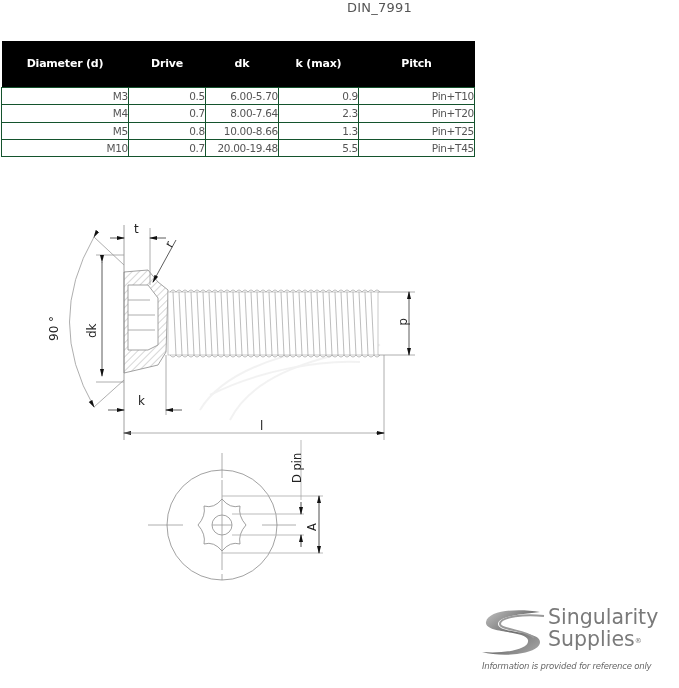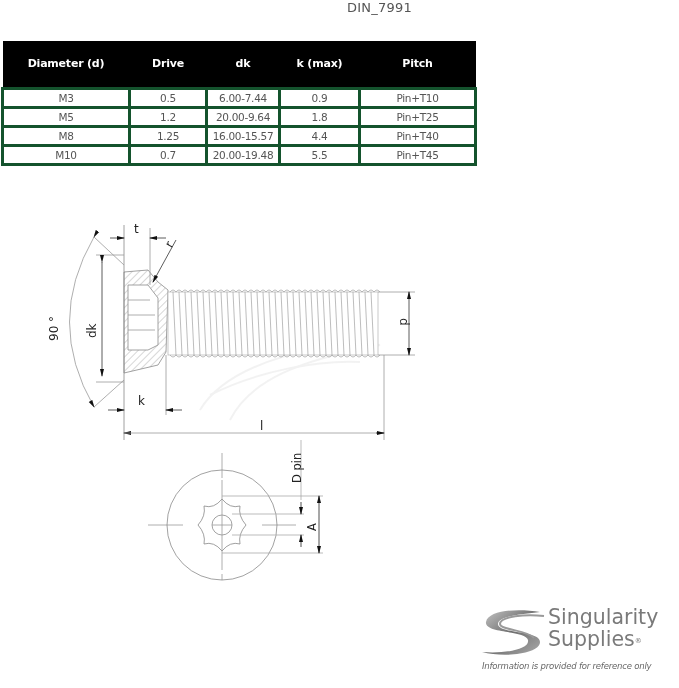--- a/index.html
+++ b/index.html
@@ -24,9 +24,9 @@
       border: none; letter-spacing: -0.2px;
     }
     table.spec td {
-      font-size: 10.5px; color: #555; text-align: center;
+      font-size: 10.5px; color: #555; text-align: right;
       height: 17.3px; line-height: 16px; padding: 0;
-      border: 3px solid #14532d; letter-spacing: -0.3px;
+      border: 1px solid #14532d; letter-spacing: -0.3px;
     }
 
     .drawing { position: absolute; left: 0; top: 190px; width: 679px; height: 420px; }

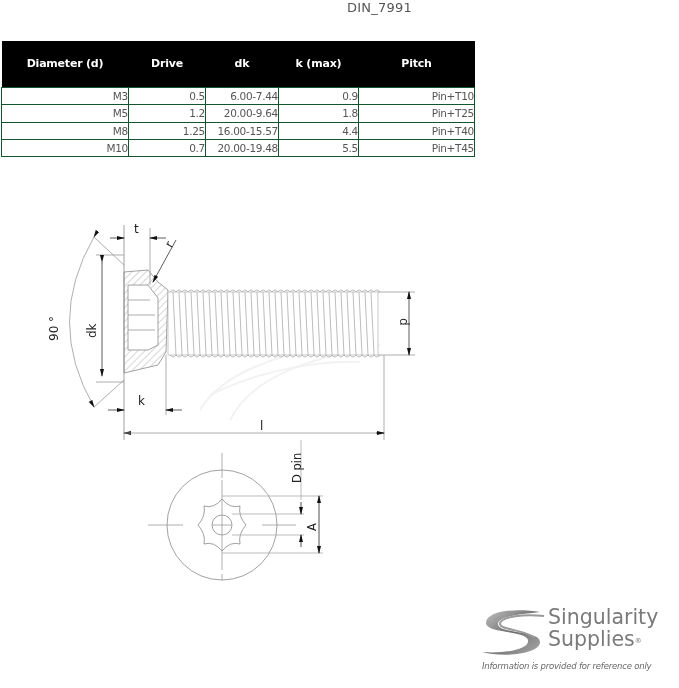--- a/index.html
+++ b/index.html
@@ -72,7 +72,7 @@
     <tr>
       <td>M3</td>
       <td>0.5</td>
-      <td>6.00-7.44</td>
+      <td>6.00-5.70</td>
       <td>0.9</td>
       <td>Pin+T10</td>
     </tr>

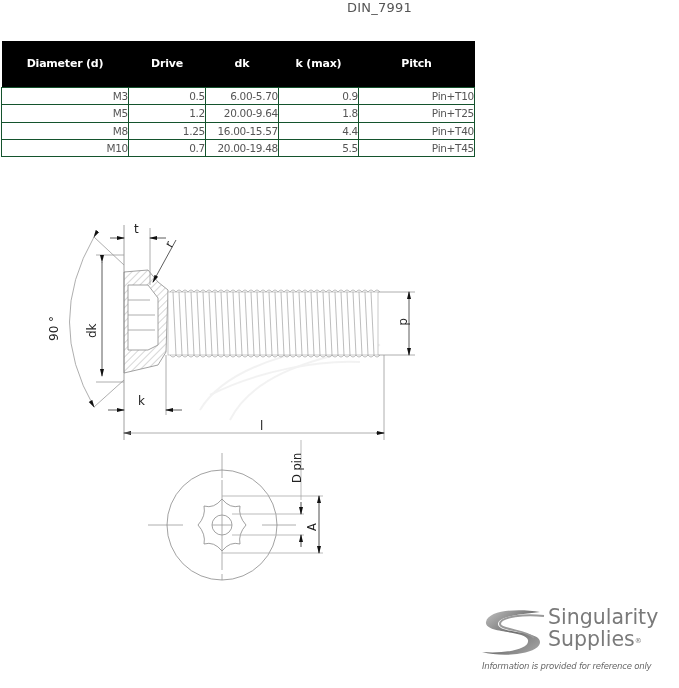--- a/index.html
+++ b/index.html
@@ -75,6 +75,13 @@
       <td>6.00-5.70</td>
       <td>0.9</td>
       <td>Pin+T10</td>
+    </tr>
+    <tr>
+      <td>M4</td>
+      <td>0.7</td>
+      <td>8.00-7.64</td>
+      <td>2.3</td>
+      <td>Pin+T20</td>
     </tr>
     <tr>
       <td>M5</td>

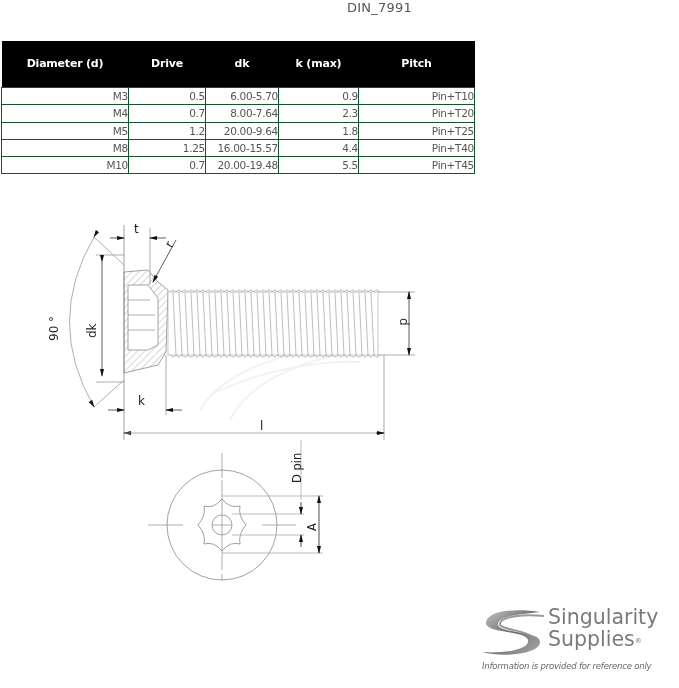--- a/index.html
+++ b/index.html
@@ -85,7 +85,7 @@
     </tr>
     <tr>
       <td>M5</td>
-      <td>1.2</td>
+      <td>0.8</td>
       <td>20.00-9.64</td>
       <td>1.8</td>
       <td>Pin+T25</td>

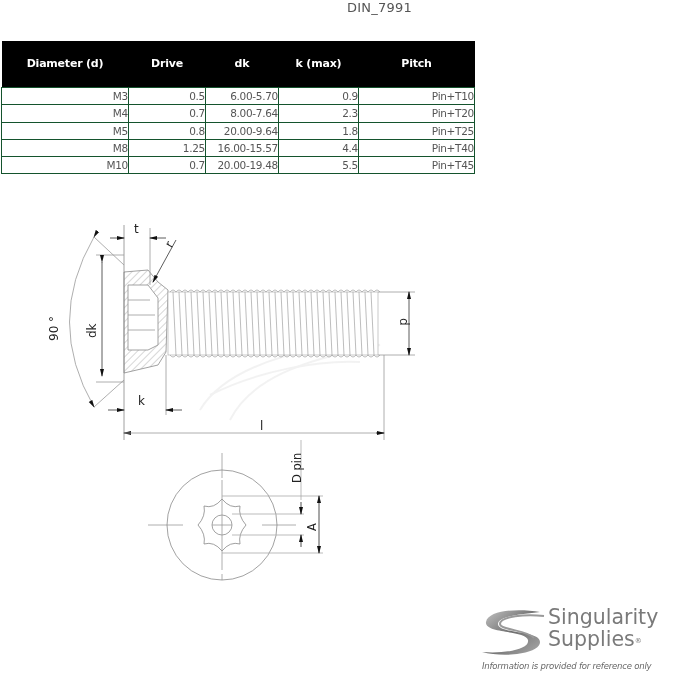--- a/index.html
+++ b/index.html
@@ -86,7 +86,7 @@
     <tr>
       <td>M5</td>
       <td>0.8</td>
-      <td>20.00-9.64</td>
+      <td>10.00-8.66</td>
       <td>1.8</td>
       <td>Pin+T25</td>
     </tr>

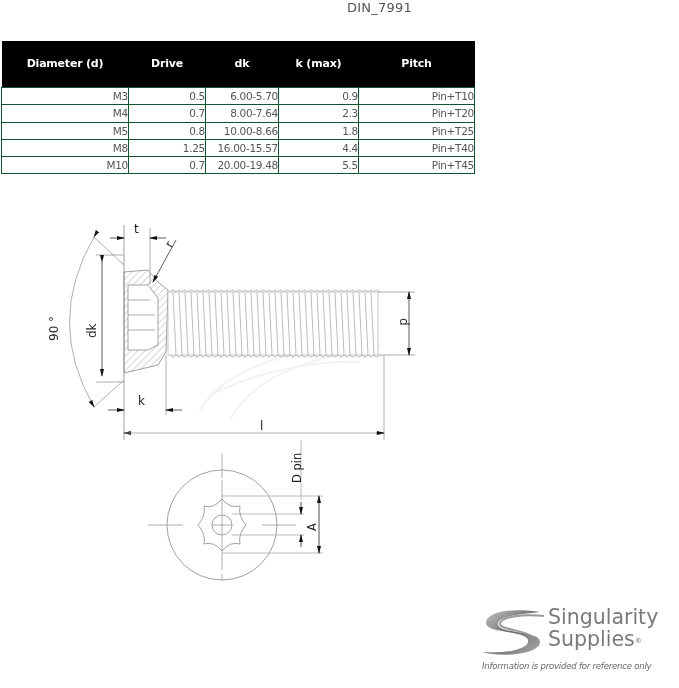--- a/index.html
+++ b/index.html
@@ -87,7 +87,7 @@
       <td>M5</td>
       <td>0.8</td>
       <td>10.00-8.66</td>
-      <td>1.8</td>
+      <td>1.3</td>
       <td>Pin+T25</td>
     </tr>
     <tr>

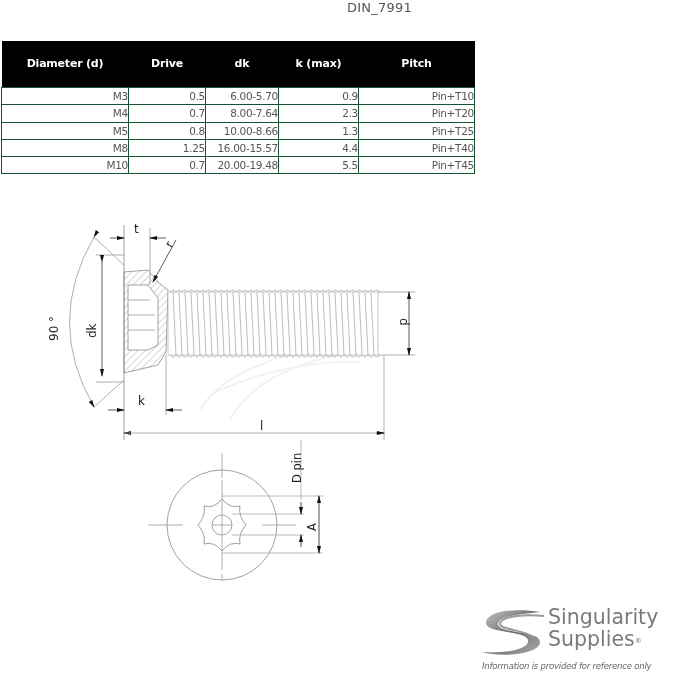--- a/index.html
+++ b/index.html
@@ -89,13 +89,6 @@
       <td>10.00-8.66</td>
       <td>1.3</td>
       <td>Pin+T25</td>
-    </tr>
-    <tr>
-      <td>M8</td>
-      <td>1.25</td>
-      <td>16.00-15.57</td>
-      <td>4.4</td>
-      <td>Pin+T40</td>
     </tr>
     <tr>
       <td>M10</td>

